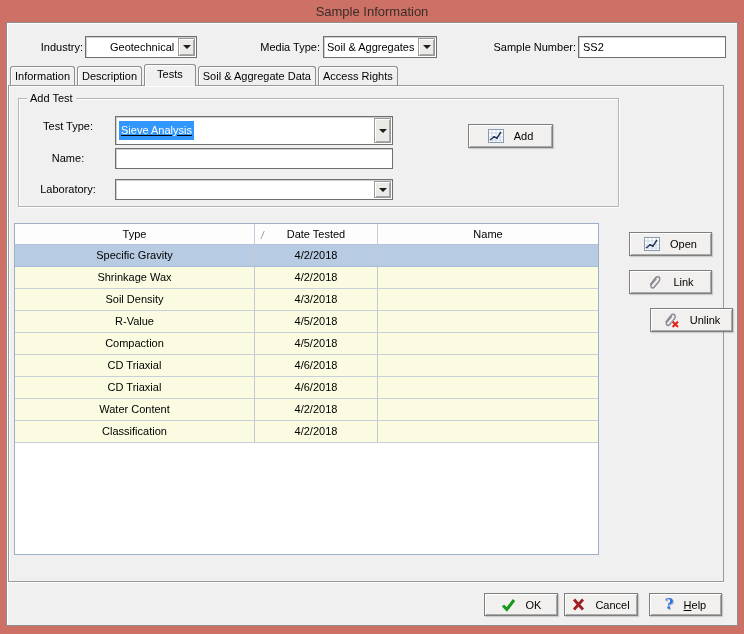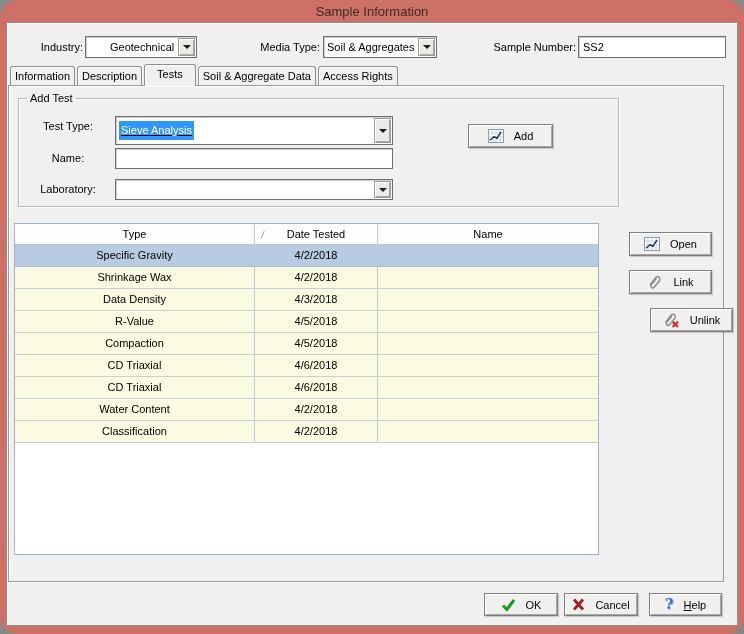--- a/index.html
+++ b/index.html
@@ -6,7 +6,7 @@
   html,body { background:#888; }
   body { font-family:"Liberation Sans", sans-serif; font-size:11px; color:#000; }
 
-  .window { position:relative; width:744px; height:634px; background:#cd7166; margin:0 auto; overflow:hidden;border-radius:18px; }
+  .window { position:relative; width:744px; height:634px; background:#cd7166; margin:0 auto; overflow:hidden; }
   .titlebar { position:absolute; top:0; left:0; width:744px; height:22px;
               display:flex; align-items:center; justify-content:center;
               font-size:13px; color:#3a2c28; }

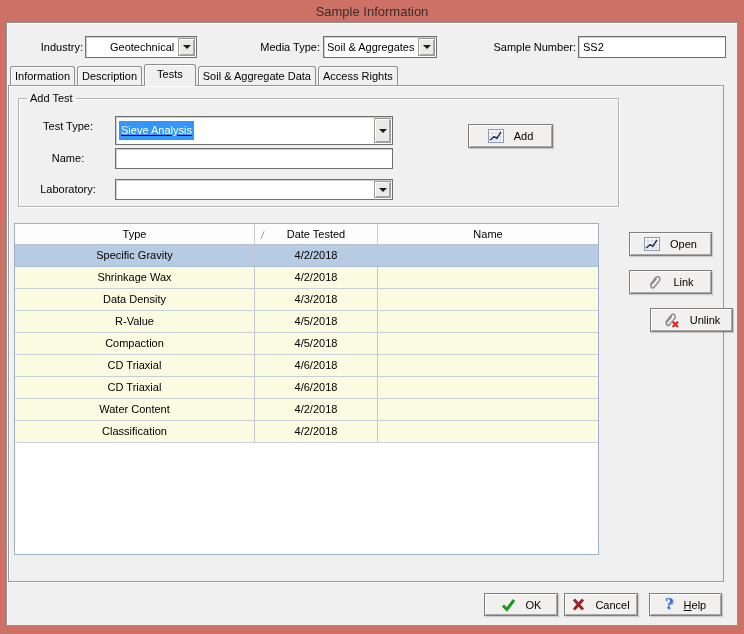--- a/index.html
+++ b/index.html
@@ -172,7 +172,7 @@
               <div class="tcell c2"></div>
             </div>
             <div class="trow">
-              <div class="tcell c0">Data Density</div>
+              <div class="tcell c0">Soil Density</div>
               <div class="tcell c1">4/3/2018</div>
               <div class="tcell c2"></div>
             </div>

